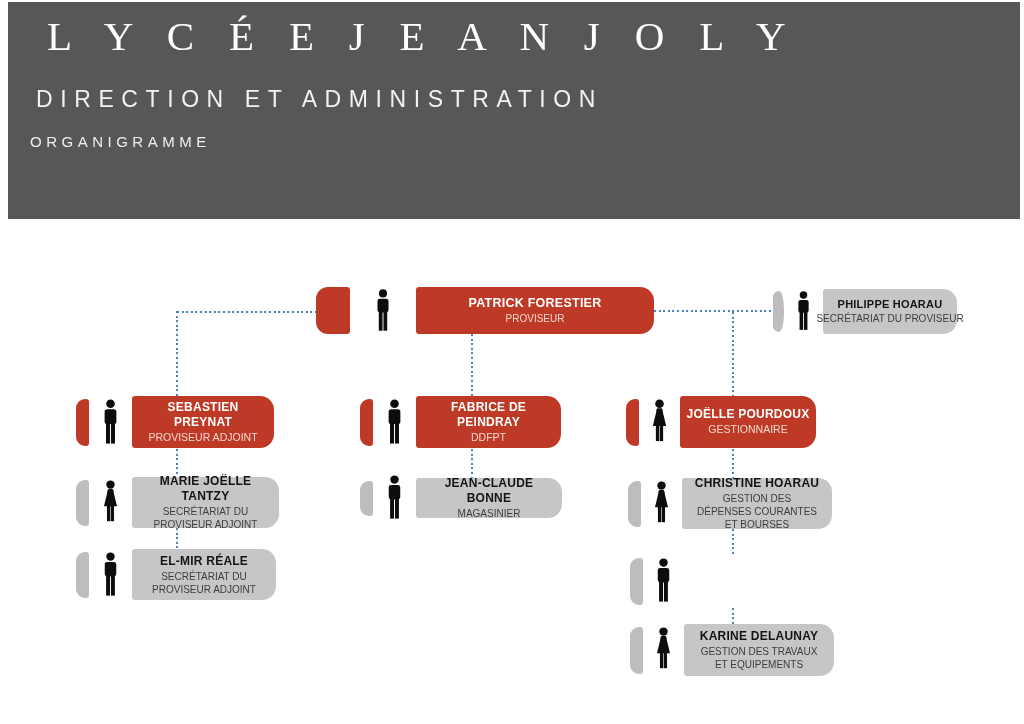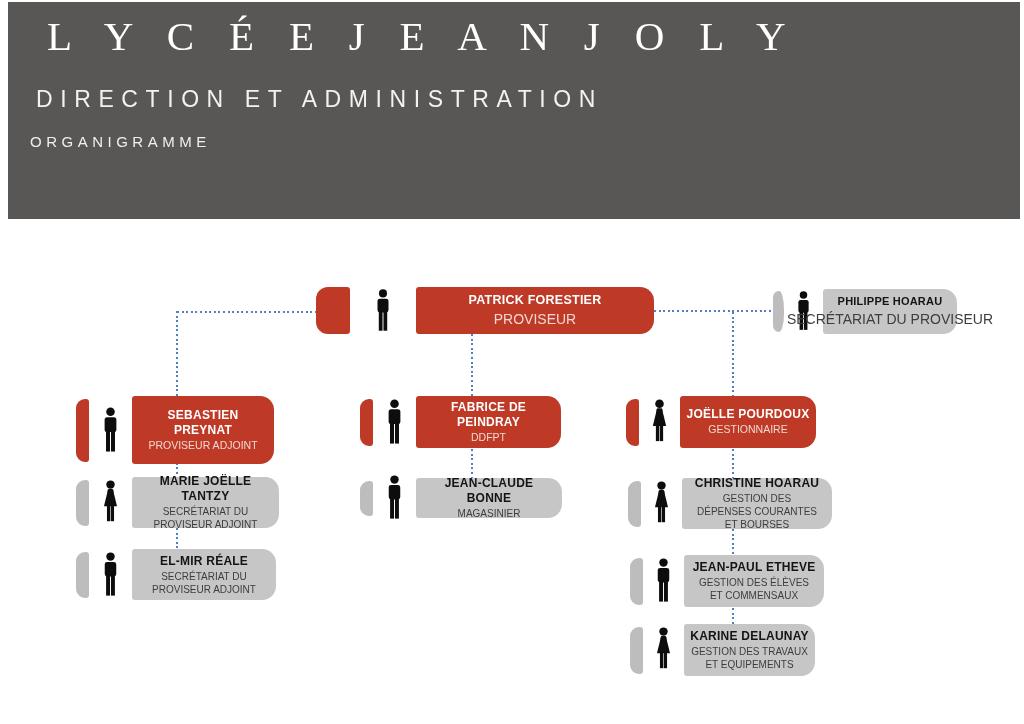--- a/index.html
+++ b/index.html
@@ -63,7 +63,7 @@
   .role.narrow{max-width:122px;}
   .role.one-line{white-space:nowrap;font-size:14px;}
   .box.big .name{font-size:12.5px;}
-  .box.big .role{font-size:14px;}
+  .box.big .role{font-size:10px;}
   .gap22{gap:22px;}
   .gap10{gap:10px;}
   .gap9{gap:9px;}

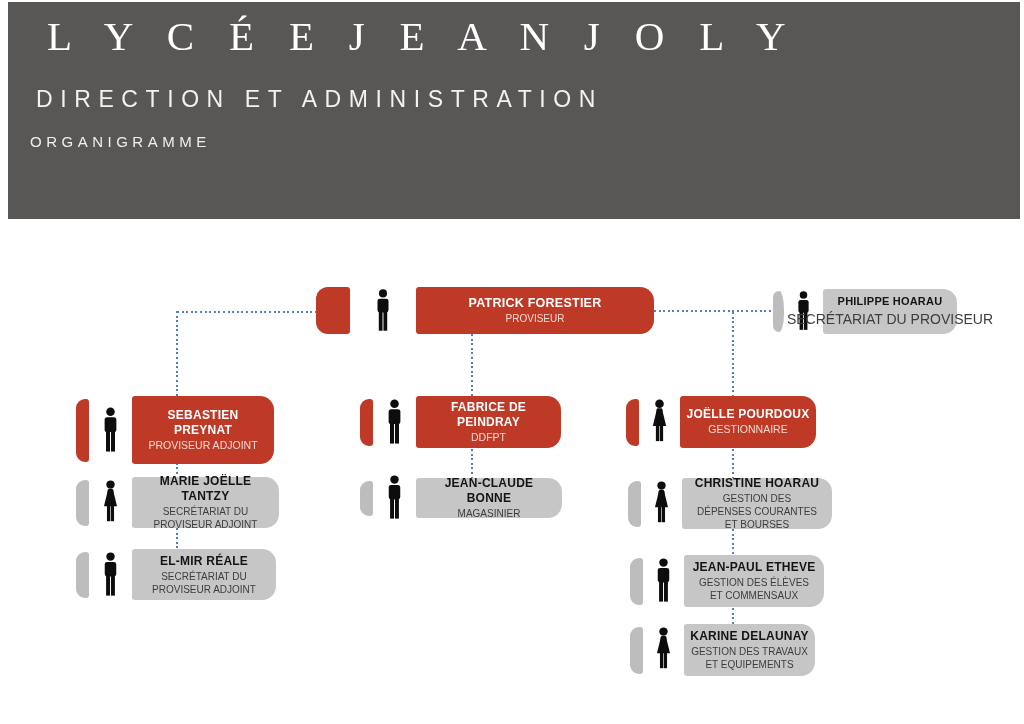--- a/index.html
+++ b/index.html
@@ -61,7 +61,7 @@
   .box.red .role{color:#f2d8d1;font-size:10.5px;}
   .box.gray .role{color:#3d3d3d;}
   .role.narrow{max-width:122px;}
-  .role.one-line{white-space:nowrap;font-size:14px;}
+  .role.one-line{white-space:nowrap;font-size:10px;}
   .box.big .name{font-size:12.5px;}
   .box.big .role{font-size:10px;}
   .gap22{gap:22px;}

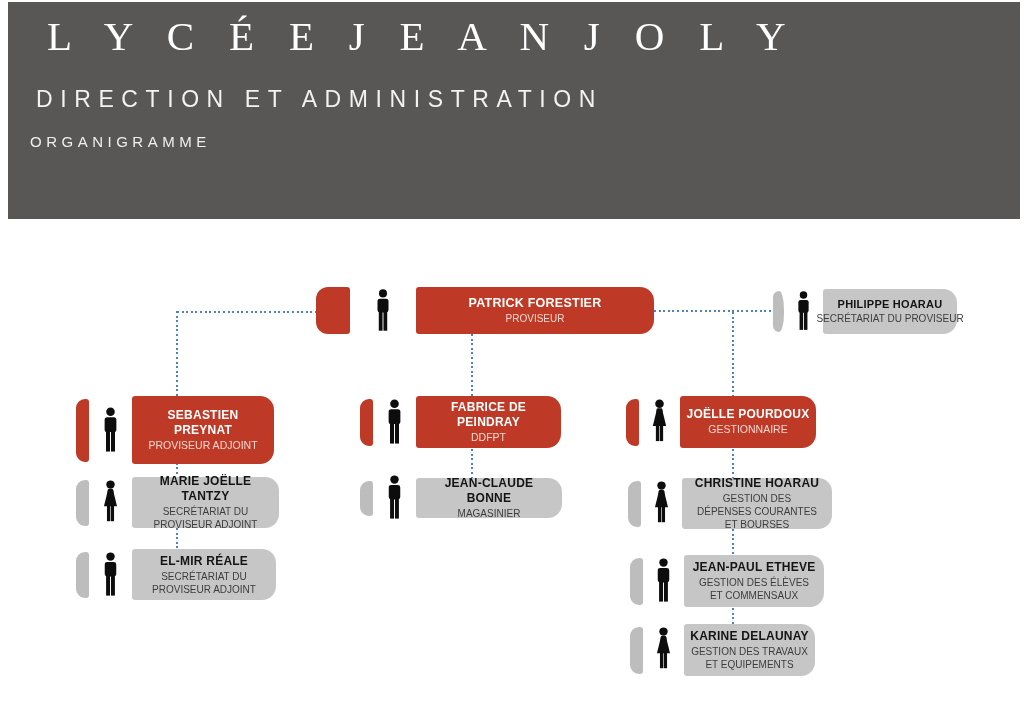--- a/index.html
+++ b/index.html
@@ -143,7 +143,7 @@
     </div>
   </div>
 
-  <div class="node gap10" style="left:76px;top:396px;height:68px">
+  <div class="node gap10" style="left:76px;top:396px;height:52px">
     <div class="crescent red"></div>
     <svg class="person" width="23" height="47" viewBox="0 0 22 48">
         <use href="#male-glyph" fill="#0d0d0d"></use>

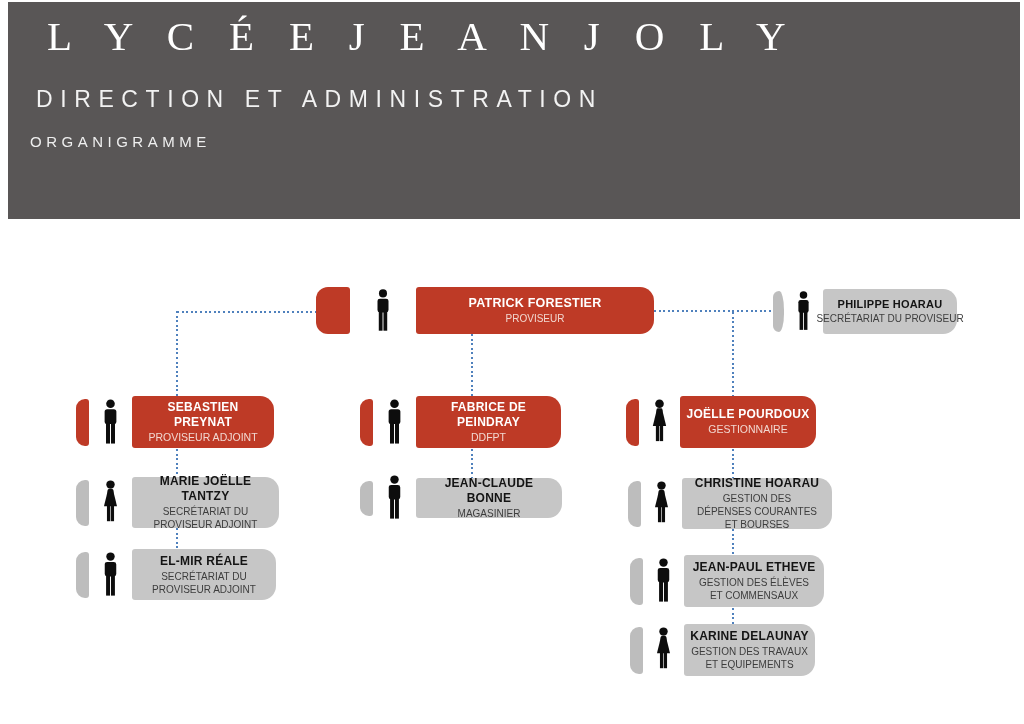--- a/index.html
+++ b/index.html
@@ -225,10 +225,6 @@
     <svg class="person" width="23" height="46" viewBox="0 0 22 48">
         <use href="#male-glyph" fill="#0d0d0d"></use>
       </svg>
-    <div class="box gray" style="width:140px">
-      <div class="name">JEAN-PAUL ETHEVE</div>
-      <div class="role narrow">GESTION DES ÉLÈVES ET COMMENSAUX</div>
-    </div>
   </div>
 
   <div class="node gap9" style="left:630px;top:624px;height:52px">

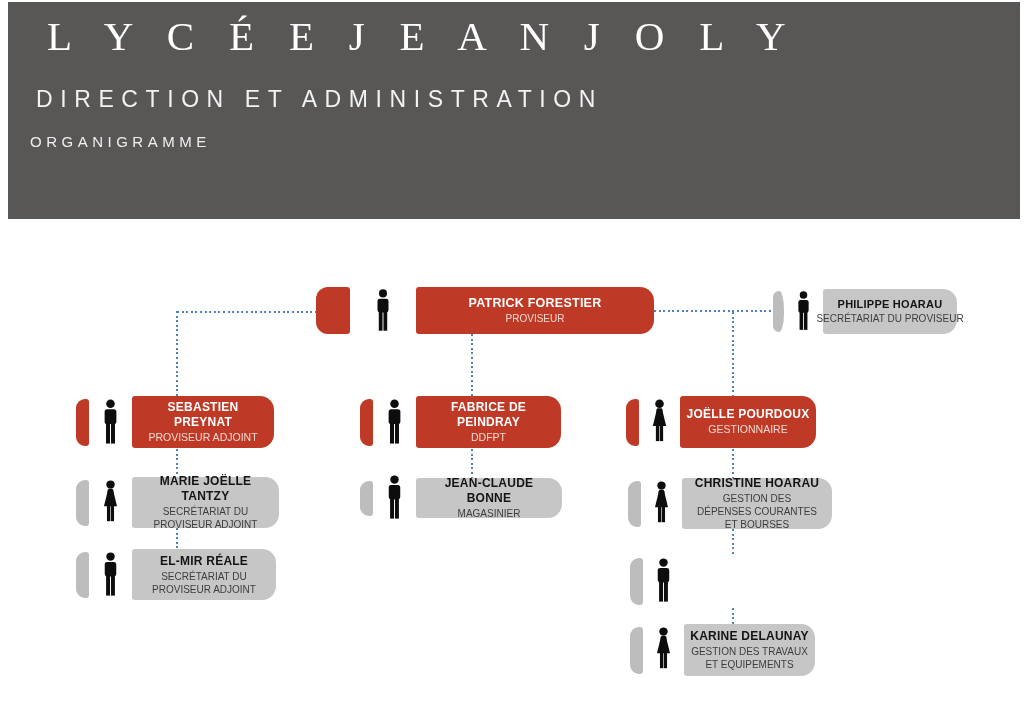--- a/index.html
+++ b/index.html
@@ -232,7 +232,7 @@
     <svg class="person" width="23" height="46" viewBox="0 0 22 48">
         <use href="#female-glyph" fill="#0d0d0d"></use>
       </svg>
-    <div class="box gray" style="width:131px">
+    <div class="box gray" style="width:150px">
       <div class="name">KARINE DELAUNAY</div>
       <div class="role narrow">GESTION DES TRAVAUX ET EQUIPEMENTS</div>
     </div>

